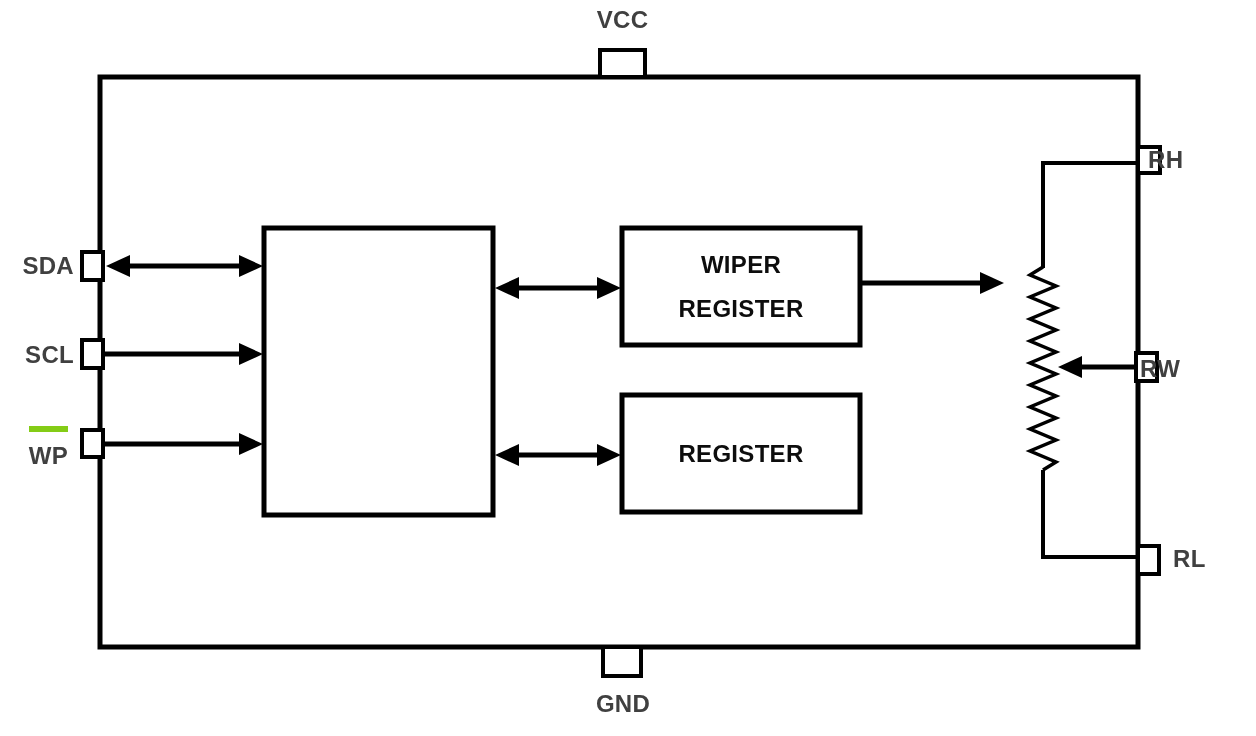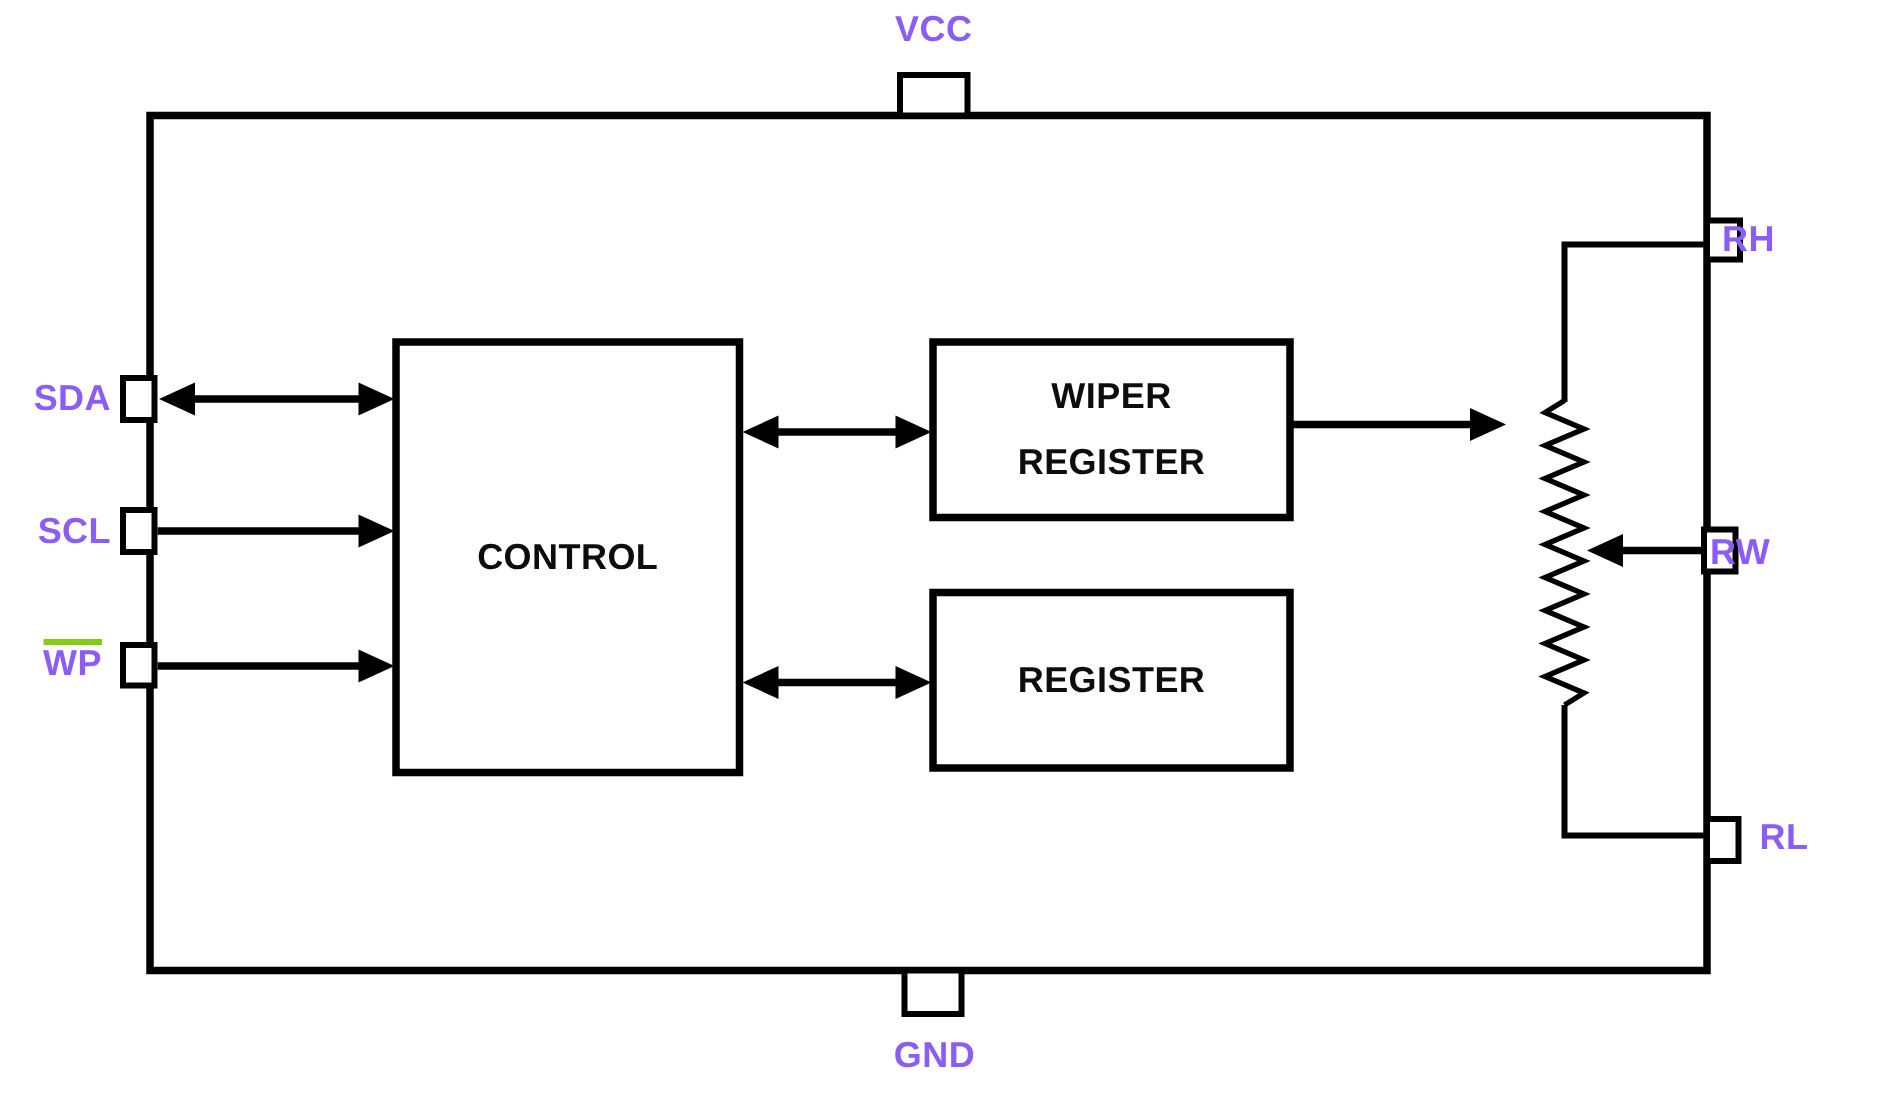--- a/index.html
+++ b/index.html
@@ -19,7 +19,7 @@
     font-size: 24px;
     line-height: 28px;
     letter-spacing: 0.3px;
-    color: #8b5cf6;
+    color: #404040;
     white-space: nowrap;
   }
   .lbl.right-align { text-align: right; }

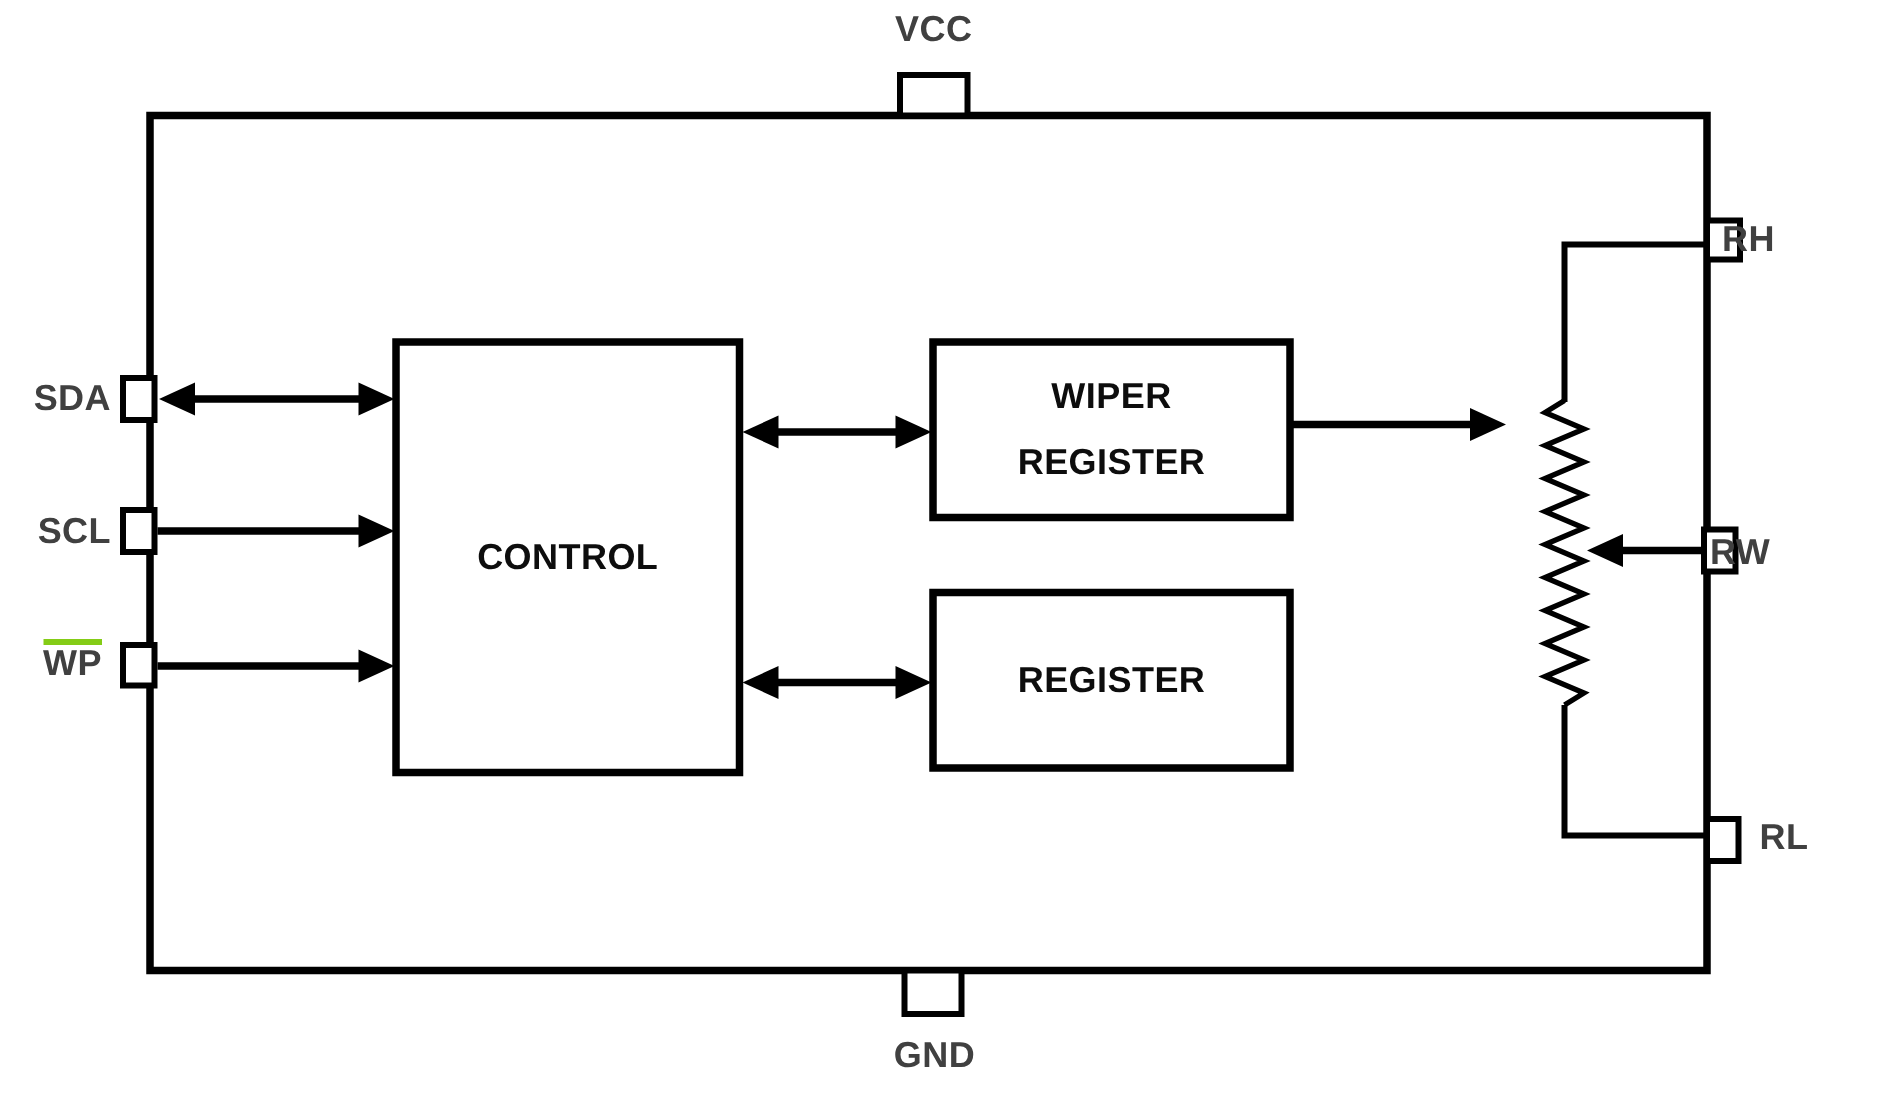--- a/index.html
+++ b/index.html
@@ -123,7 +123,6 @@
   <div class="lbl" style="left:1173px; top:545px;">RL</div>
 
   <div class="block-text tall" style="left:264px; top:228px; width:229px; height:287px;">
-    <span class="bt-line">CONTROL</span>
   </div>
 
   <div class="block-text" style="left:622px; top:228px; width:238px; height:117px;">

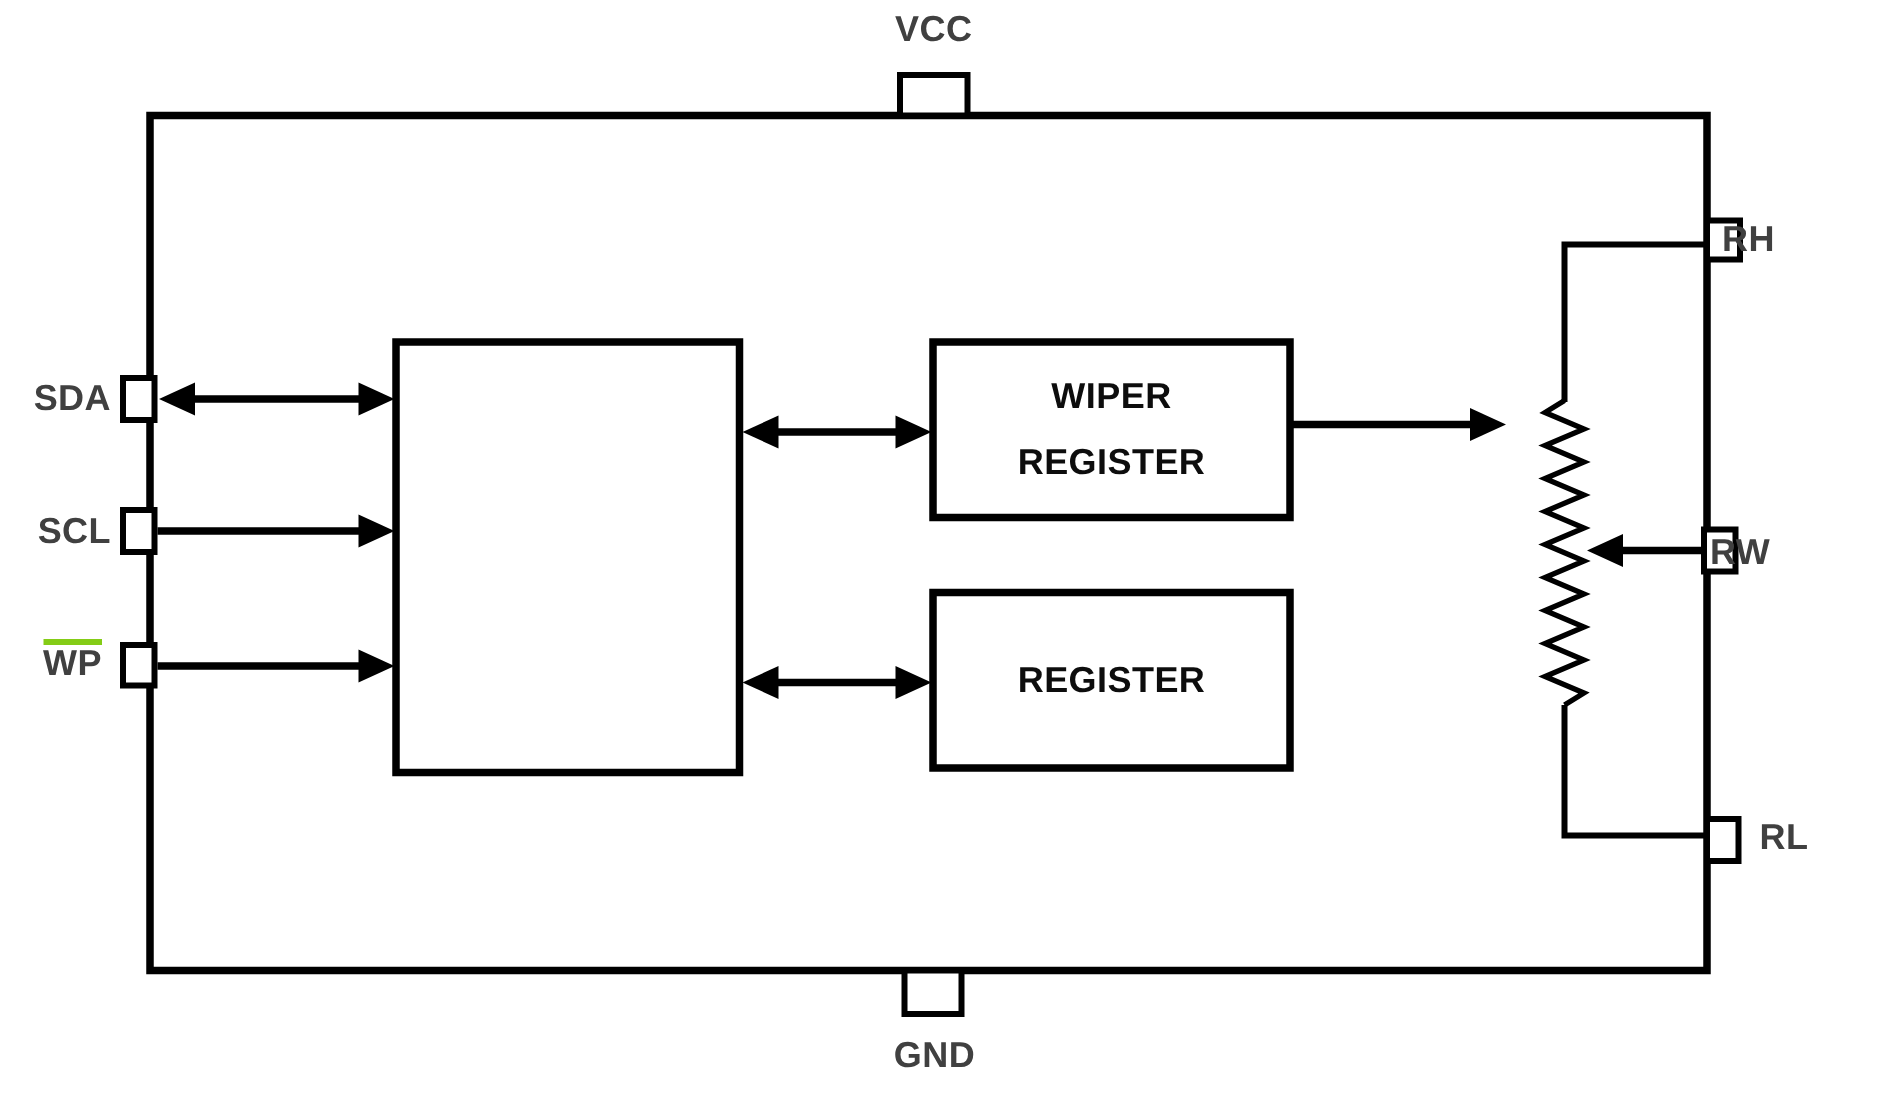--- a/index.html
+++ b/index.html
@@ -26,8 +26,8 @@
   .lbl.center { text-align: center; }
   .overline-span {
     display: inline-block;
-    border-top: 4px solid #84cc16;
-    padding-top: 1px;
+    border-top: 6px solid #84cc16;
+    padding-top: 12px;
     line-height: 1.0;
   }
   .block-text {

